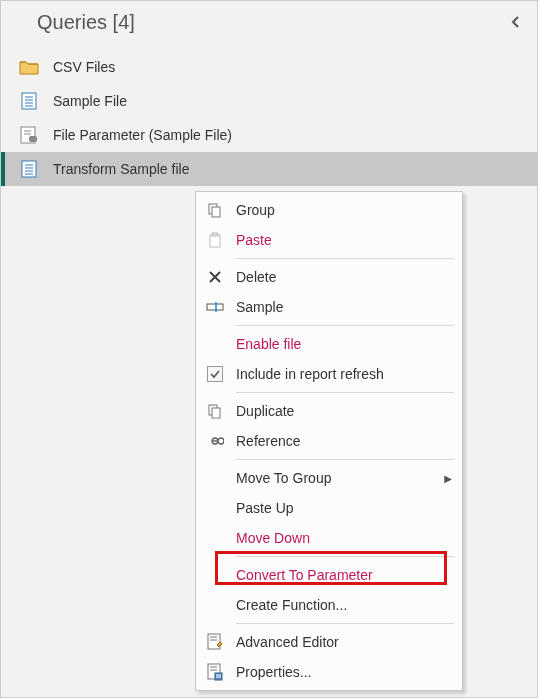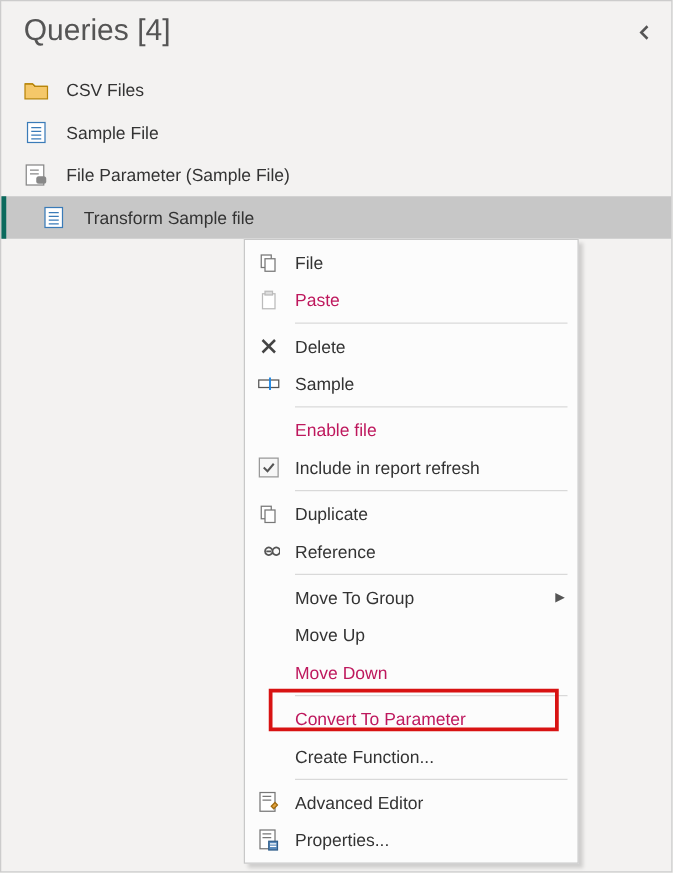--- a/index.html
+++ b/index.html
@@ -20,8 +20,8 @@
     display: flex;
     align-items: flex-end;
     justify-content: space-between;
-    padding: 10px 14px 8px 18px;
-    font-size: 24px;
+    padding: 10px 14px 8px 36px;
+    font-size: 20px;
     color: #555;
   }
   .collapse-chevron {

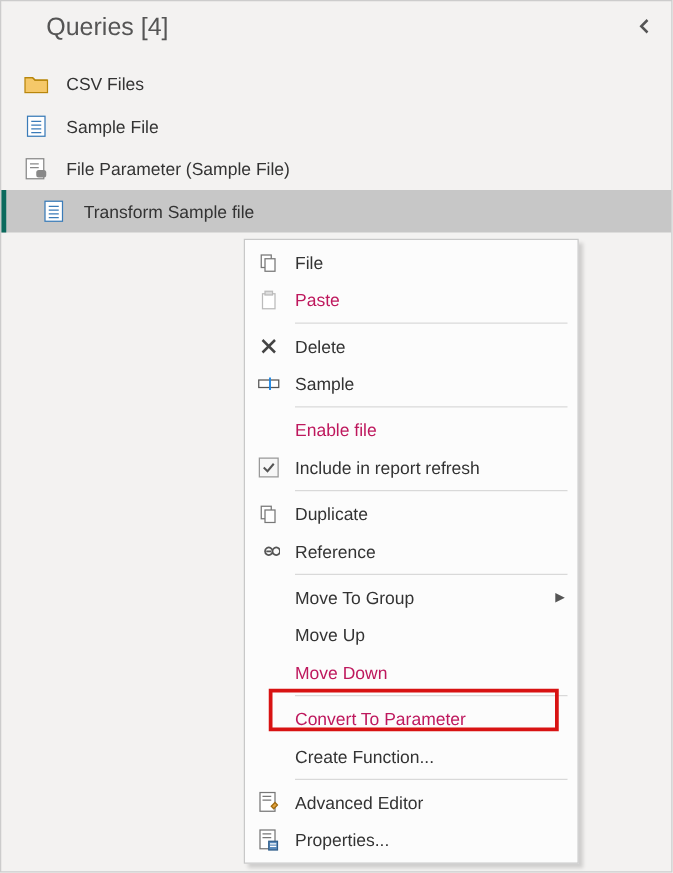--- a/index.html
+++ b/index.html
@@ -51,7 +51,7 @@
   .query-item.selected {
     background: #c7c7c7;
     border-left: 4px solid #0b6a5d;
-    padding-left: 28px;
+    padding-left: 14px;
   }
   .italic { color: #333; }
 

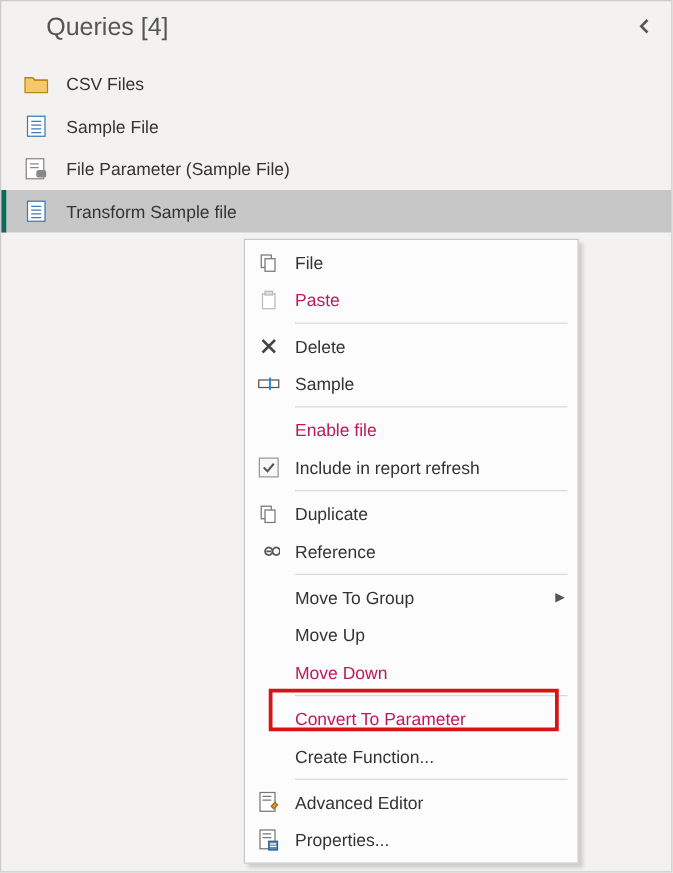--- a/index.html
+++ b/index.html
@@ -182,7 +182,7 @@
         <rect x="5" y="5" width="8" height="10" fill="#fff" stroke="#777"></rect>
       </svg>
     </span>
-    <span>File</span>
+    <span>Group</span>
   </div>
 
   <div class="menu-item disabled">

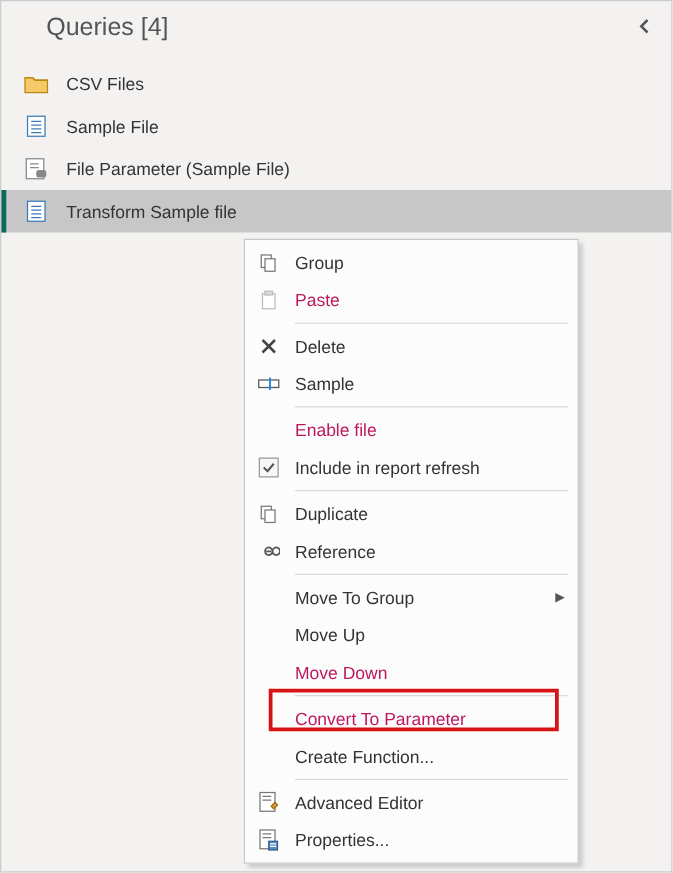--- a/index.html
+++ b/index.html
@@ -267,7 +267,7 @@
 
   <div class="menu-item">
     <span class="micon"></span>
-    <span>Move Up</span>
+    <span>Paste Up</span>
   </div>
 
   <div class="menu-item disabled">

